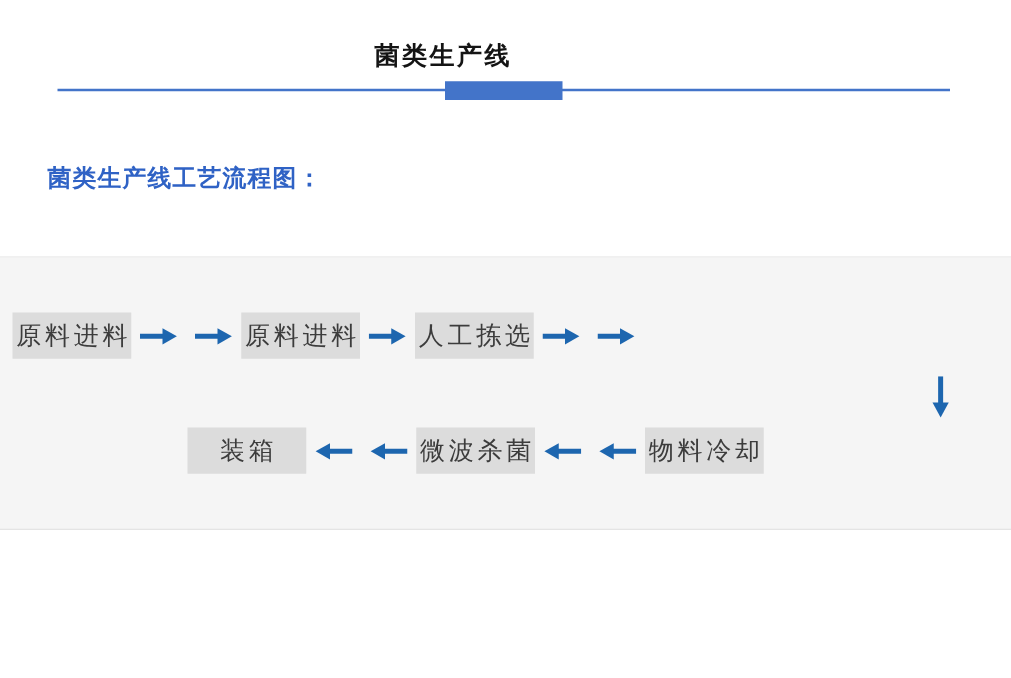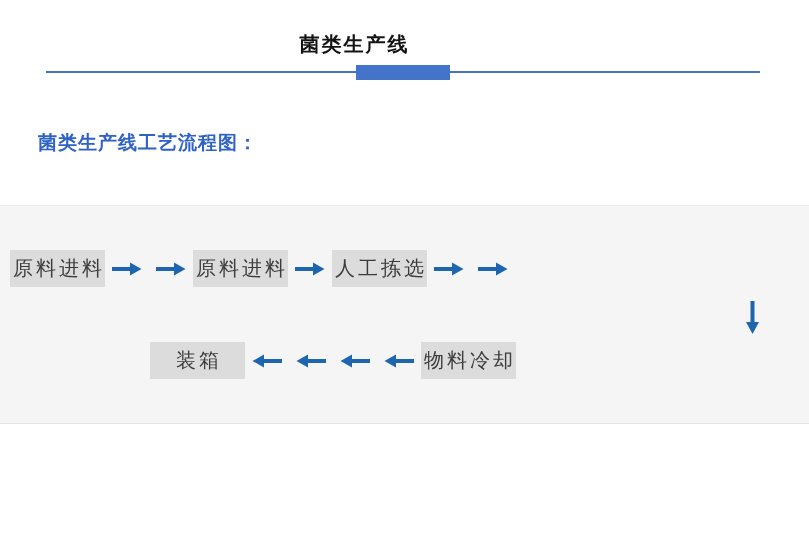--- a/index.html
+++ b/index.html
@@ -172,6 +172,7 @@
             <polygon points="12,1.5 0.5,8 12,14.5" fill="currentColor"></polygon>
           </svg>
       </span>
+      <div class="flow-box">微波杀菌</div>
       <span class="arrow-cell">
         <svg width="30" height="16" viewBox="0 0 30 16">
             <path d="M30 8 H11" stroke="currentColor" stroke-width="4" fill="none"></path>

